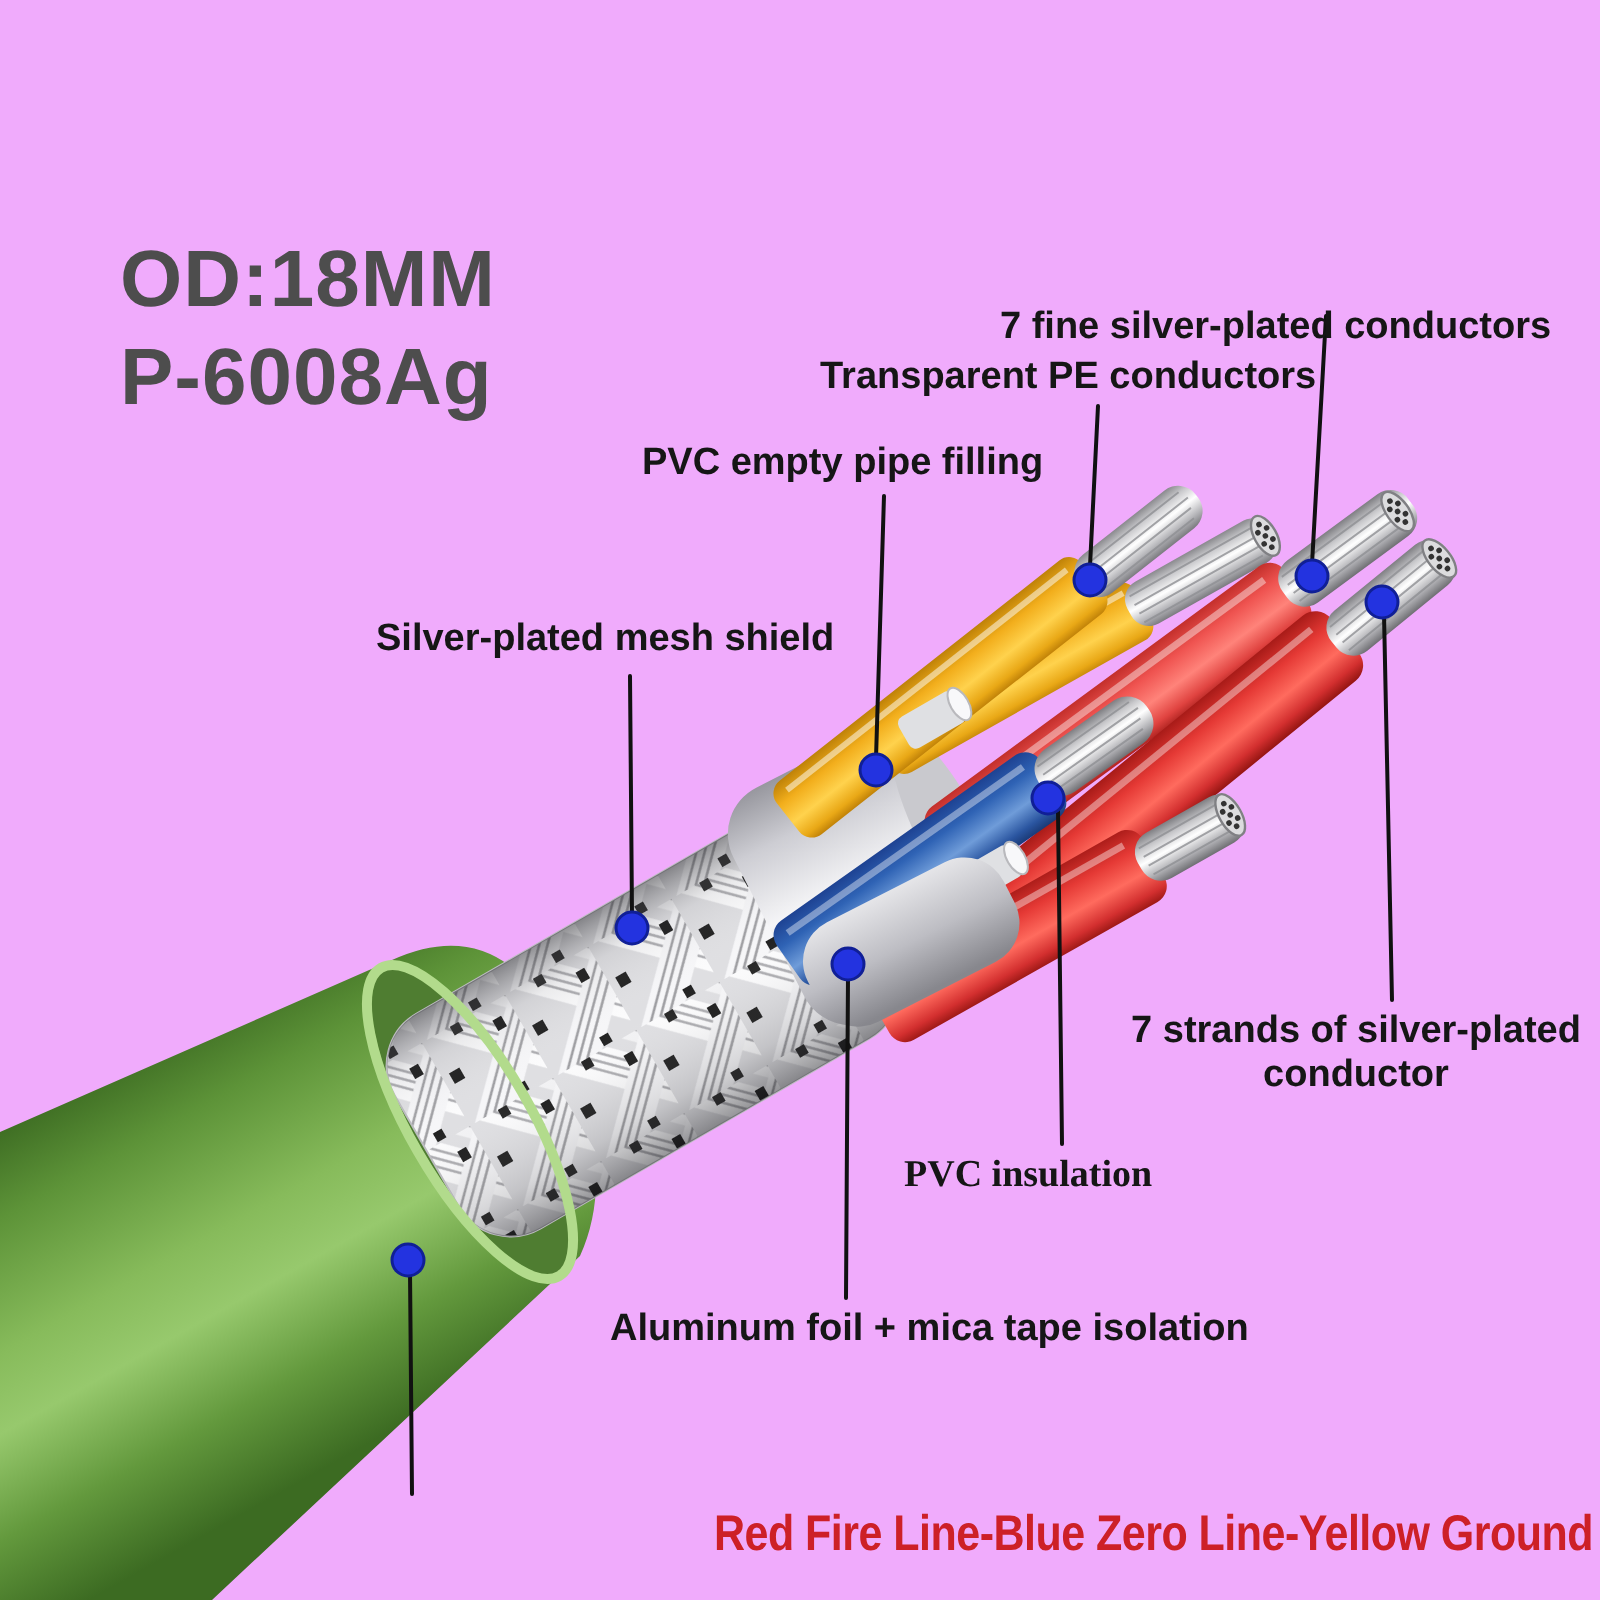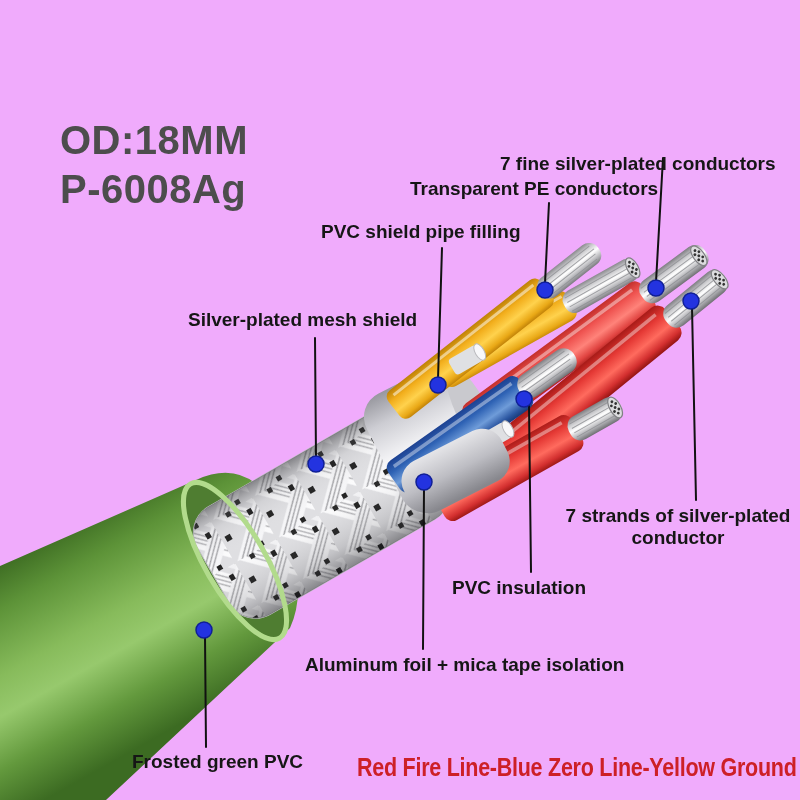--- a/index.html
+++ b/index.html
@@ -249,7 +249,7 @@
 
   <div class="callout" style="left:500px;top:129px;margin-top:24px;">7 fine silver-plated conductors</div>
   <div class="callout" style="left:410px;top:178px;">Transparent PE conductors</div>
-  <div class="callout" style="left:321px;top:221px;">PVC shield pipe filling</div>
+  <div class="callout" style="left:321px;top:221px;">PVC empty pipe filling</div>
   <div class="callout" style="left:188px;top:309px;">Silver-plated mesh shield</div>
   <div class="callout center" style="left:552px;top:505px;width:252px;">7 strands of silver-plated conductor</div>
   <div class="callout" style="left:452px;top:577px;">PVC insulation</div>

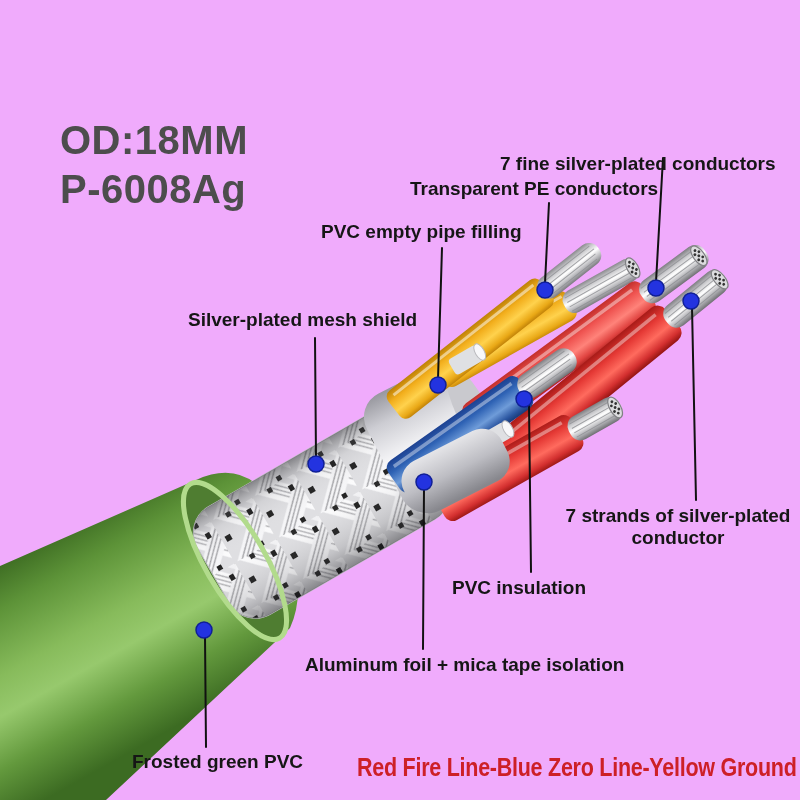--- a/index.html
+++ b/index.html
@@ -252,7 +252,7 @@
   <div class="callout" style="left:321px;top:221px;">PVC empty pipe filling</div>
   <div class="callout" style="left:188px;top:309px;">Silver-plated mesh shield</div>
   <div class="callout center" style="left:552px;top:505px;width:252px;">7 strands of silver-plated conductor</div>
-  <div class="callout" style="left:452px;top:577px;">PVC insulation</div>
+  <div class="callout" style="left:452px;top:577px;font-family:Liberation Serif, serif;">PVC insulation</div>
   <div class="callout" style="left:281px;top:654px;margin-left:24px;">Aluminum foil + mica tape isolation</div>
   <div class="callout" style="left:132px;top:751px;">Frosted green PVC</div>
 

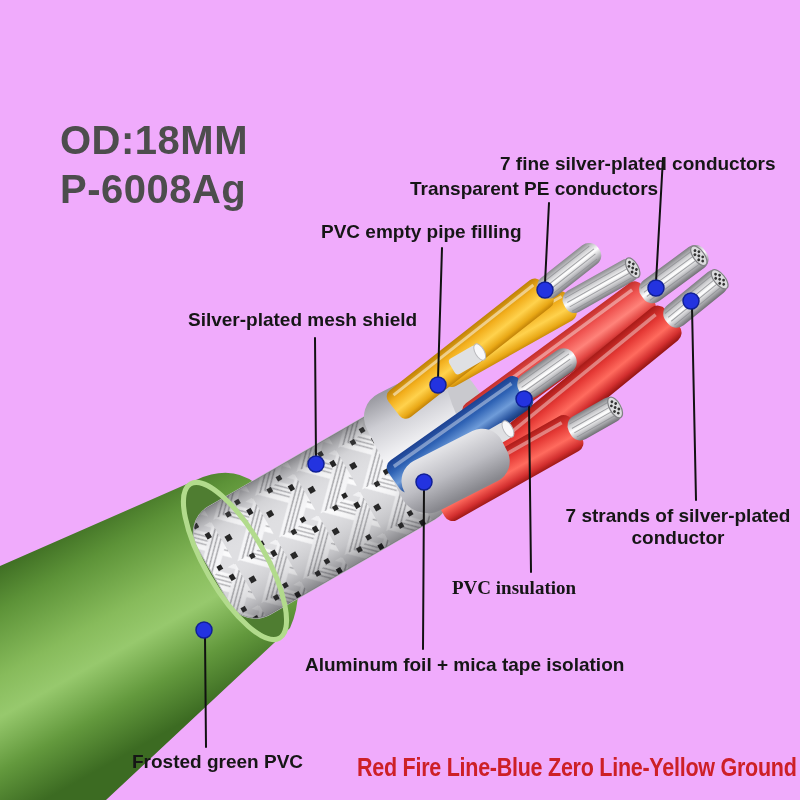--- a/index.html
+++ b/index.html
@@ -254,7 +254,6 @@
   <div class="callout center" style="left:552px;top:505px;width:252px;">7 strands of silver-plated conductor</div>
   <div class="callout" style="left:452px;top:577px;font-family:Liberation Serif, serif;">PVC insulation</div>
   <div class="callout" style="left:281px;top:654px;margin-left:24px;">Aluminum foil + mica tape isolation</div>
-  <div class="callout" style="left:132px;top:751px;">Frosted green PVC</div>
 
   <div class="footer-note">Red Fire Line-Blue Zero Line-Yellow Ground</div>
 

